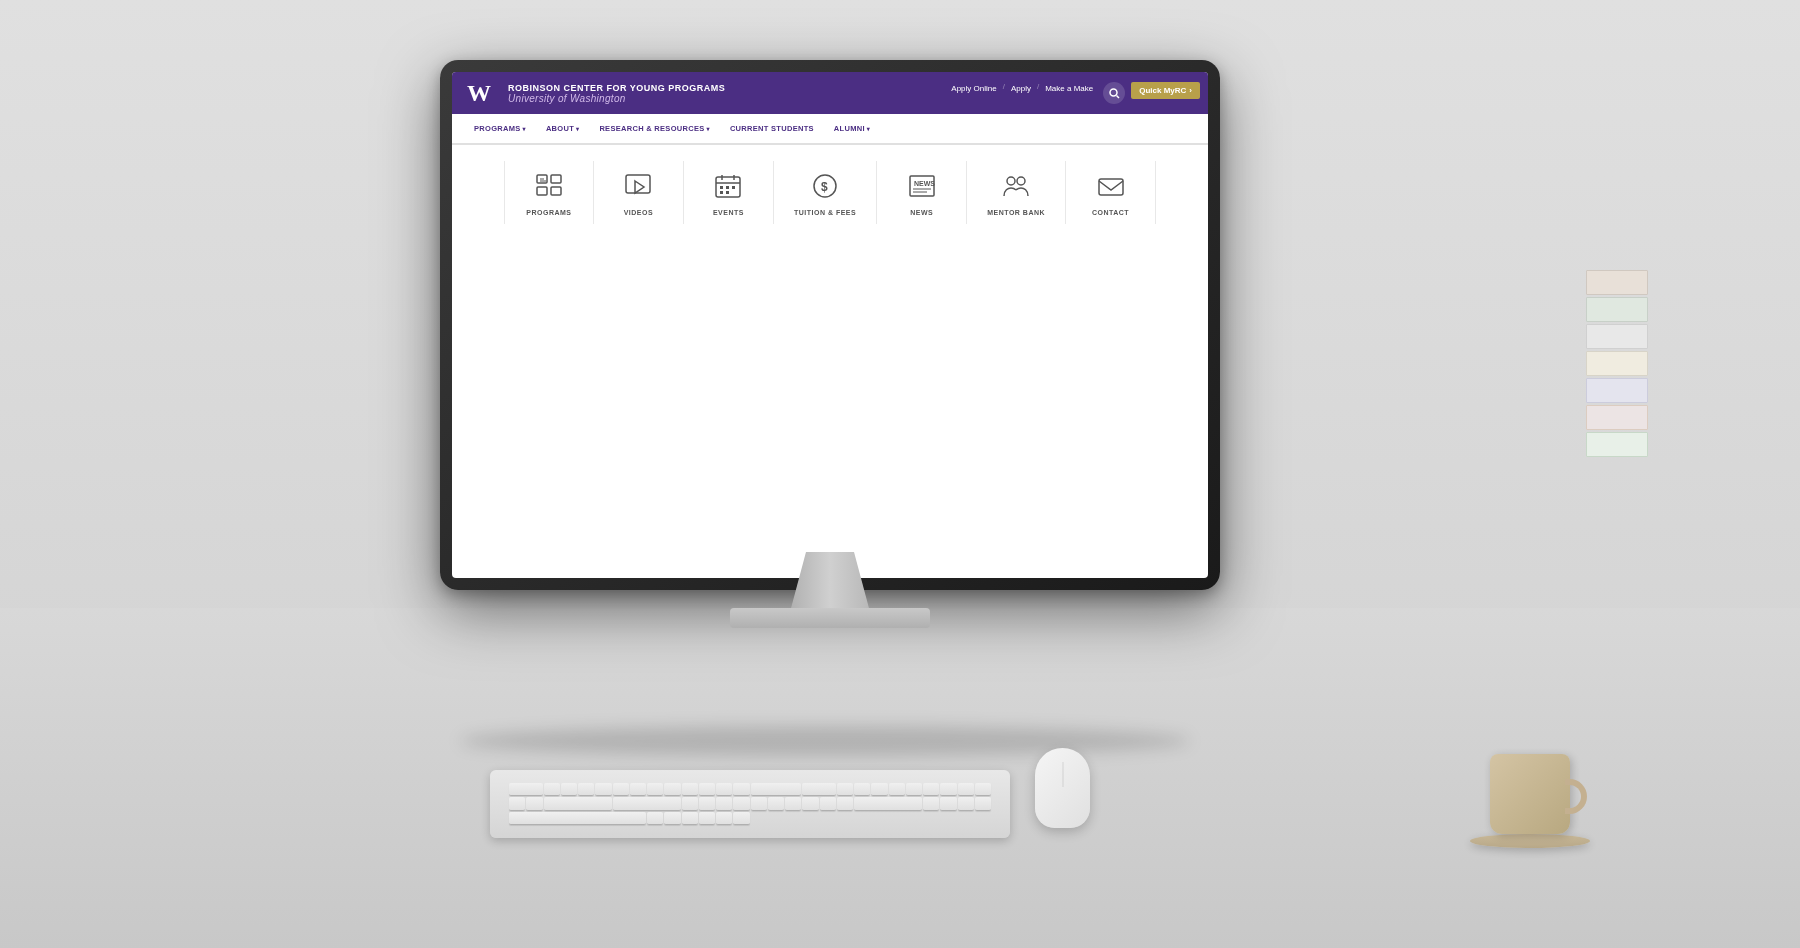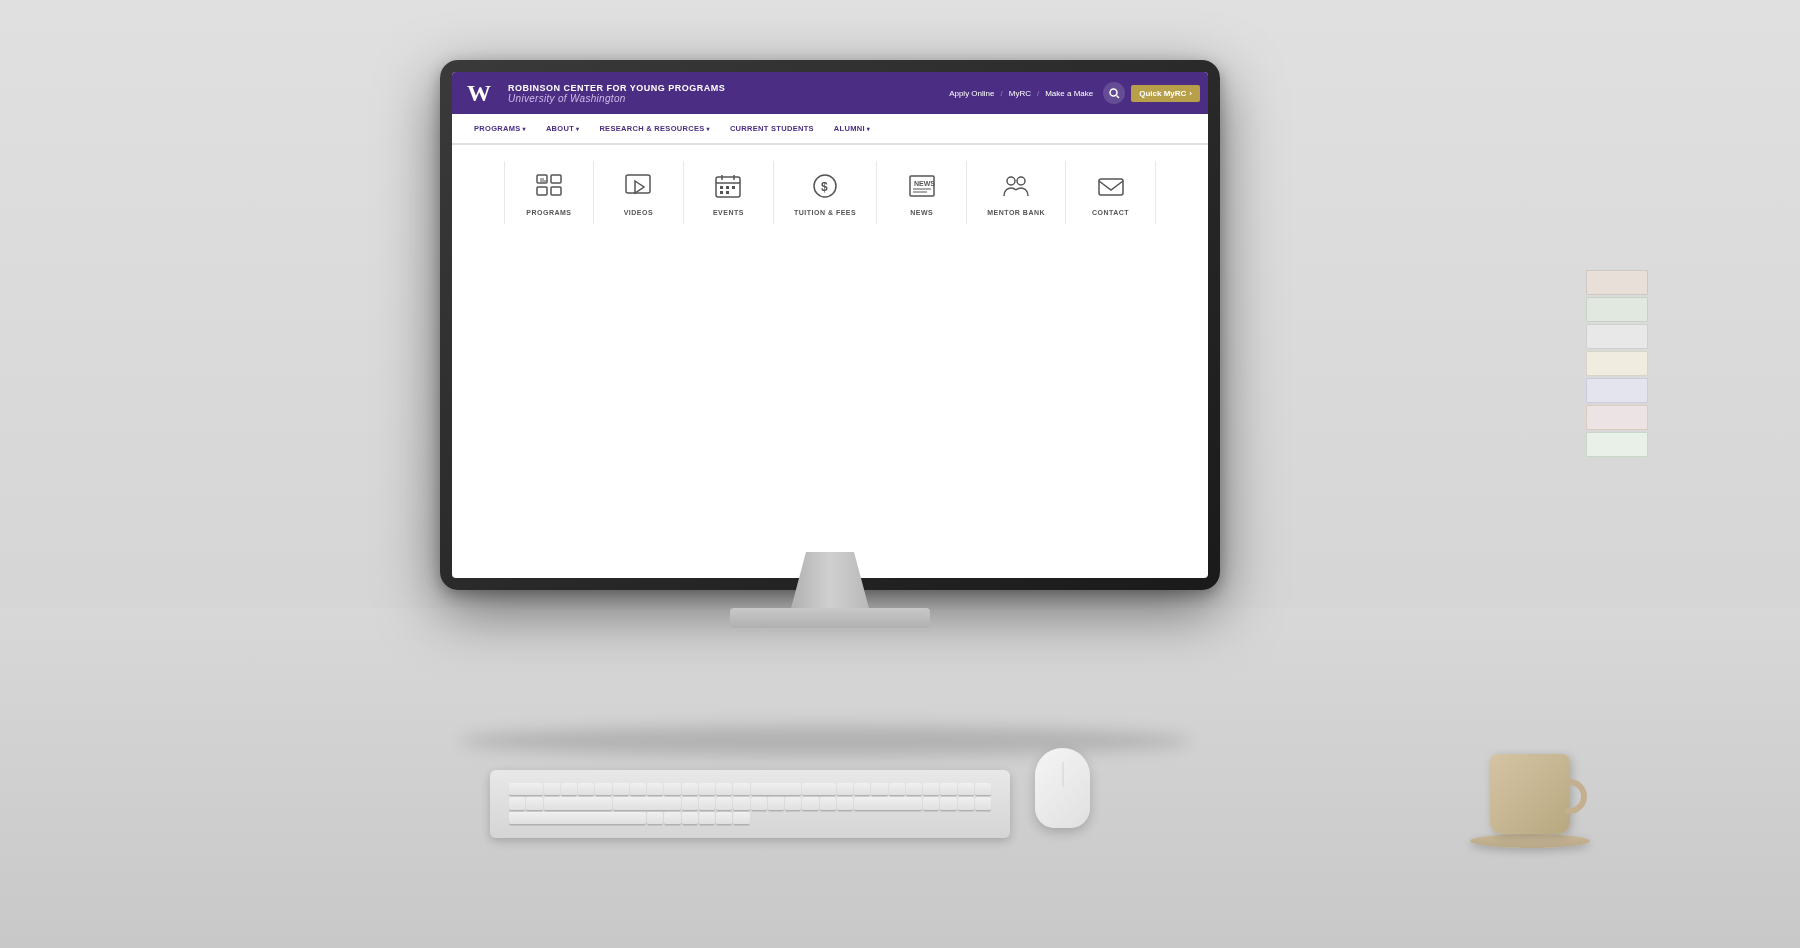--- a/index.html
+++ b/index.html
@@ -226,7 +226,7 @@
     .top-bar-links {
       margin-left: auto;
       display: flex;
-      align-items: center;
+      align-items: flex-start;
       gap: 2px;
     }
 

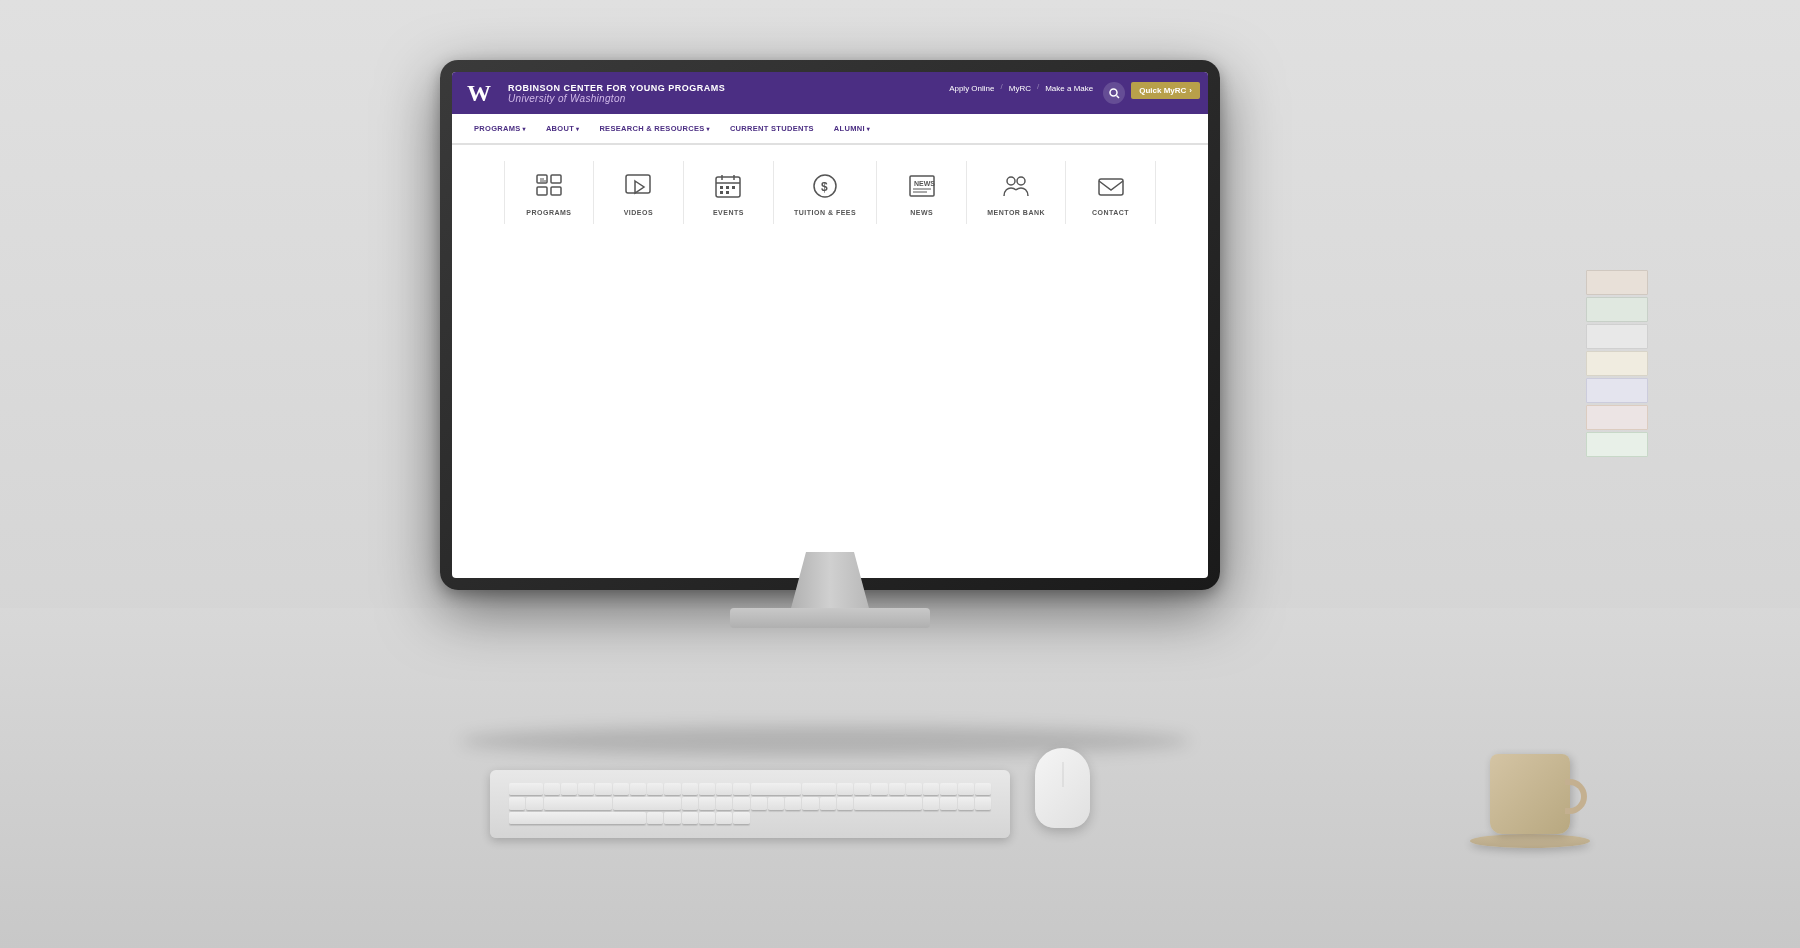--- a/index.html
+++ b/index.html
@@ -437,7 +437,7 @@
           <div class="top-bar-links">
             <a class="top-bar-link">Apply Online</a>
             <span class="top-bar-sep">/</span>
-            <a class="top-bar-link">MyRC</a>
+            <a class="top-bar-link">Apply</a>
             <span class="top-bar-sep">/</span>
             <a class="top-bar-link">Make a Make</a>
             <div class="search-btn">

